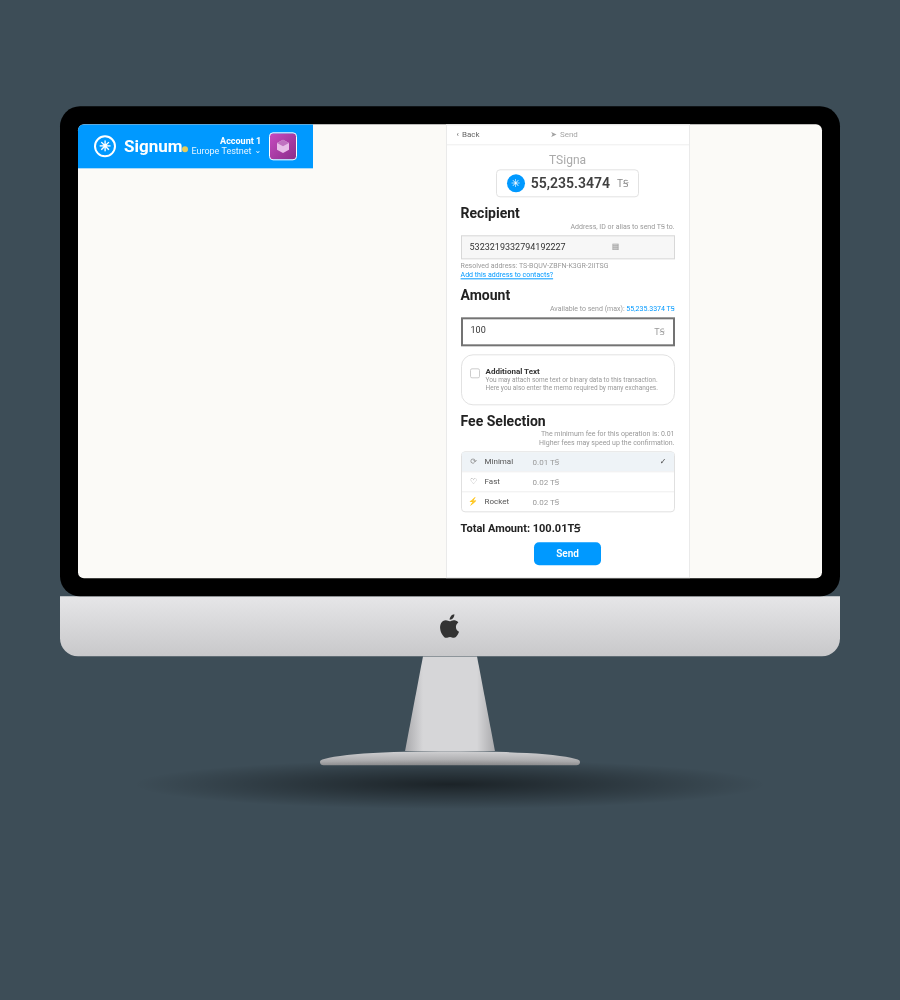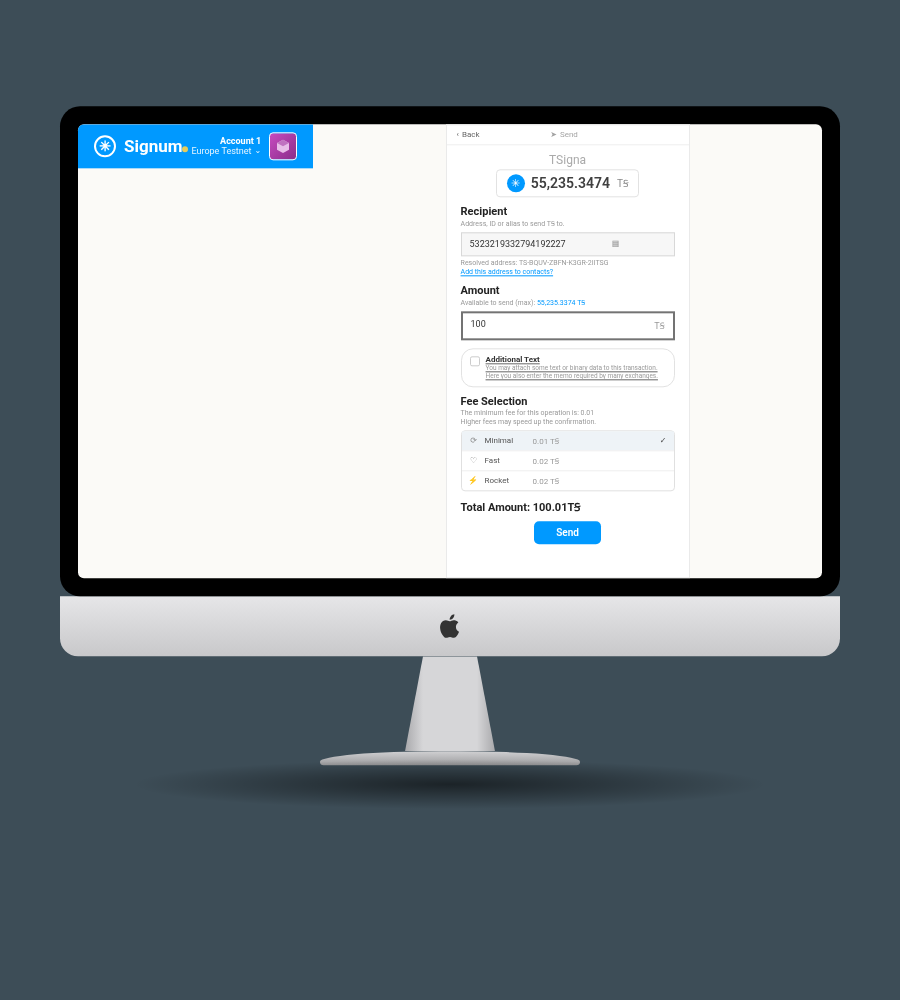--- a/index.html
+++ b/index.html
@@ -45,7 +45,7 @@
 .bal-val { font-size: 14px; font-weight: 600; color: #404040; }
 .bal-sym { font-size: 10px; color: #888; margin-left: 1px; }
 
-.section-label { font-size: 11px; font-weight: 700; color: #222; margin-top: 8px; }
+.section-label { font-size: 14px; font-weight: 700; color: #222; margin-top: 8px; }
 .section-hint { font-size: 7px; color: #999; margin-top: 1px; }
 .section-hint .hl { color: #0099ff; }
 

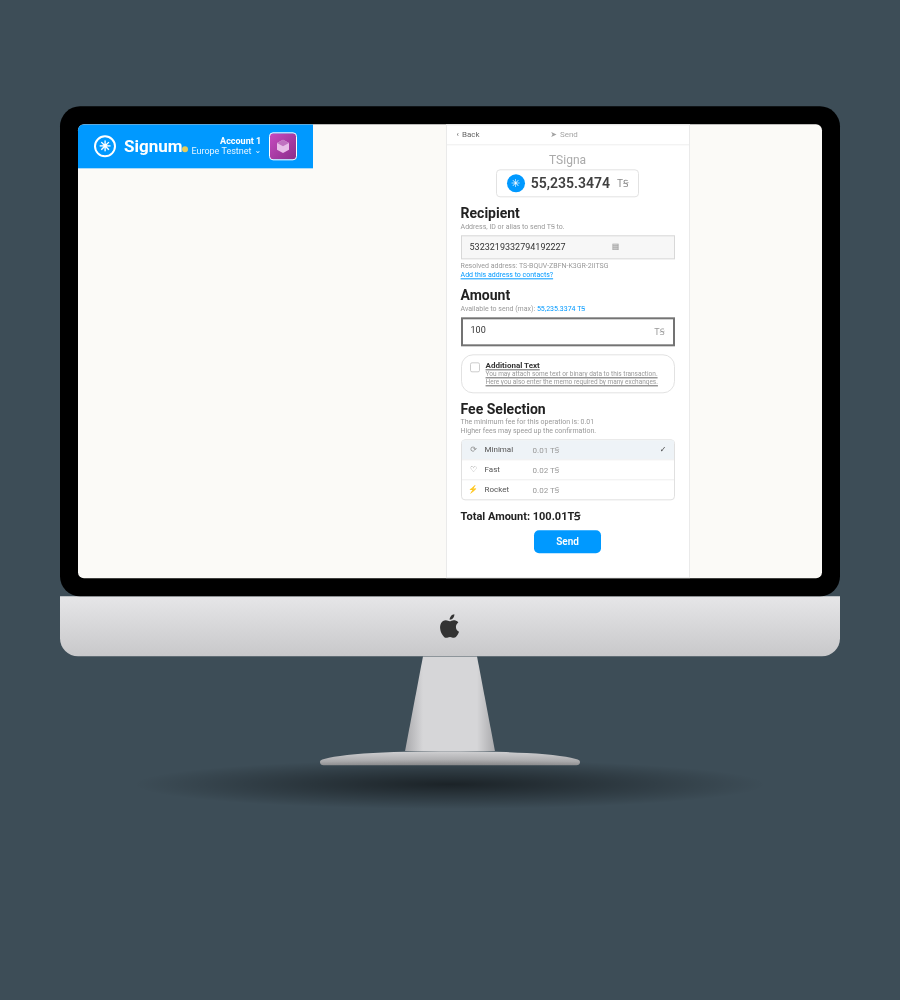--- a/index.html
+++ b/index.html
@@ -46,7 +46,7 @@
 .bal-sym { font-size: 10px; color: #888; margin-left: 1px; }
 
 .section-label { font-size: 14px; font-weight: 700; color: #222; margin-top: 8px; }
-.section-hint { font-size: 7px; color: #999; margin-top: 1px; }
+.section-hint { font-size: 7px; color: #999; margin-top: 1px; text-align: right; }
 .section-hint .hl { color: #0099ff; }
 
 .input { width: 100%; border: 1px solid #d8d8d8; border-radius: 0; background: #f7f7f7; padding: 6px 8px; font-size: 9px; color: #333; margin-top: 4px; position: relative; display:flex; justify-content:space-between;}

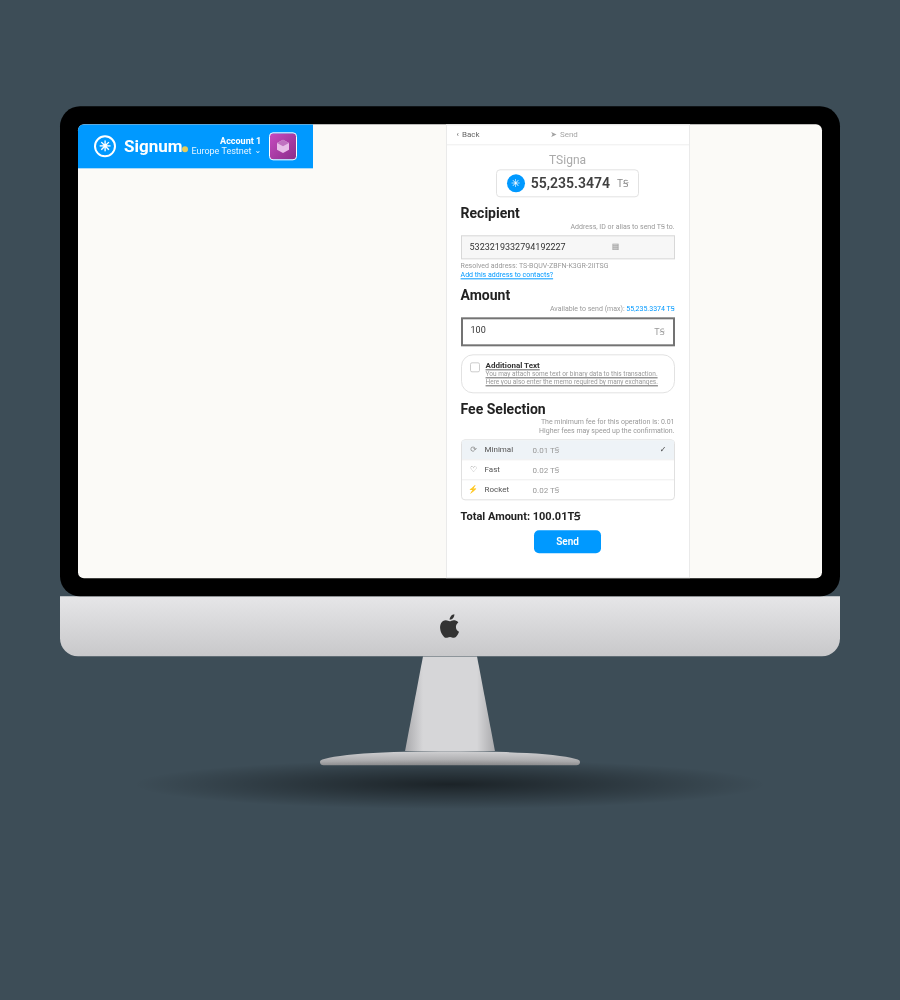--- a/index.html
+++ b/index.html
@@ -58,7 +58,7 @@
 
 .amount-input { border: 2px solid #737373; background: #fff; }
 
-.extra-box { border: 1px solid #e2e2e2; border-radius: 12px; padding: 6px 8px; margin-top: 8px; display: flex; gap: 6px; text-decoration: underline; }
+.extra-box { border: 1px solid #e2e2e2; border-radius: 12px; padding: 12px 8px; margin-top: 8px; display: flex; gap: 6px; }
 .chk { width: 10px; height: 10px; border: 1px solid #ccc; border-radius: 2px; flex-shrink: 0; margin-top: 1px; }
 .extra-title { font-size: 8px; font-weight: 700; color: #333; }
 .extra-text { font-size: 6.5px; color: #999; line-height: 1.25; }

